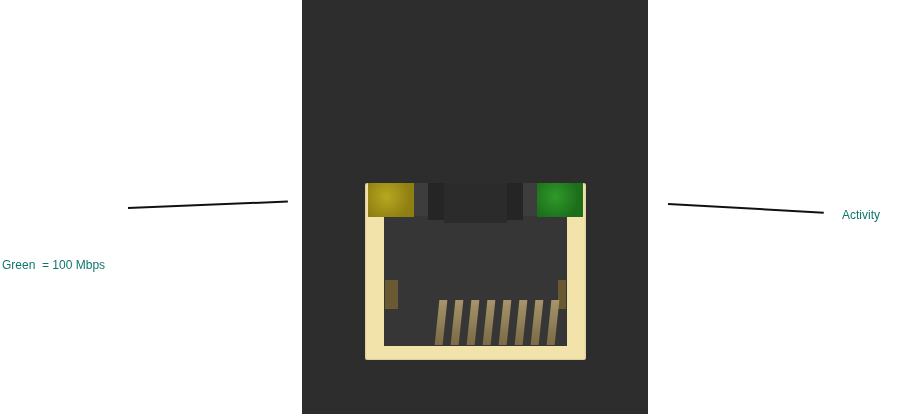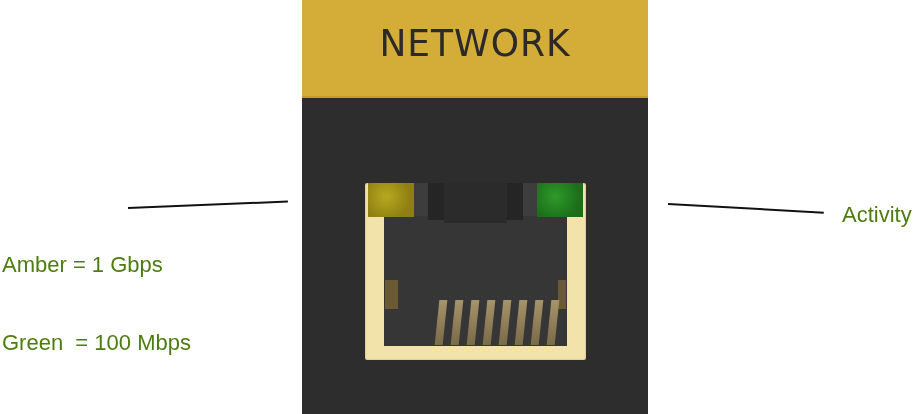--- a/index.html
+++ b/index.html
@@ -28,9 +28,6 @@
 <body>
 
 <div class="panel">
-  <div class="label-band">
-    <div class="label-text">NETWORK</div>
-  </div>
 
   <div class="port-frame">
     <div class="port-shoulder-left"></div>

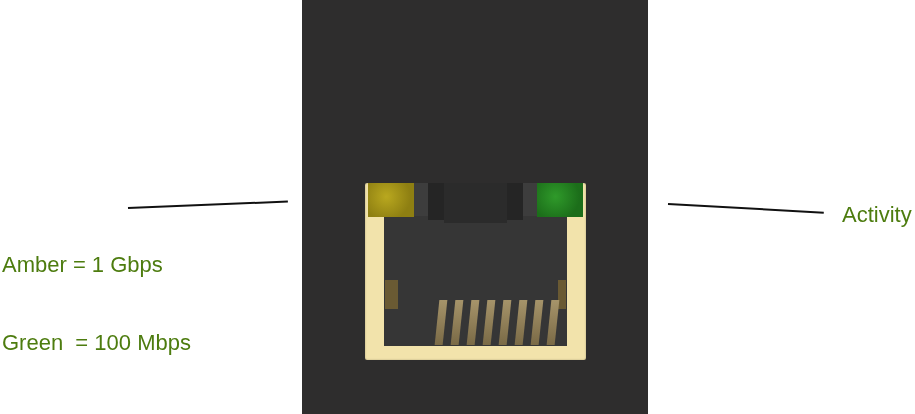--- a/index.html
+++ b/index.html
@@ -21,7 +21,7 @@
   .side-clip.right { right: 20px; width: 8px; }
   .pins { position: absolute; left: 72px; top: 117px; width: 140px; height: 45px; }
   .pin { position: absolute; top: 0; width: 8px; height: 45px; background: linear-gradient(180deg, #a6946a, #7a6a46); transform: skewX(-6deg); }
-  .callout-text { position: absolute; font-size: 22px; color: #4d7c0f; line-height: 26px; white-space: pre; }
+  .callout-text { position: absolute; font-size: 12px; color: #0f766e; line-height: 26px; white-space: pre; }
   .line { position: absolute; height: 2px; background: #111; transform-origin: left center; }
 </style>
 </head>

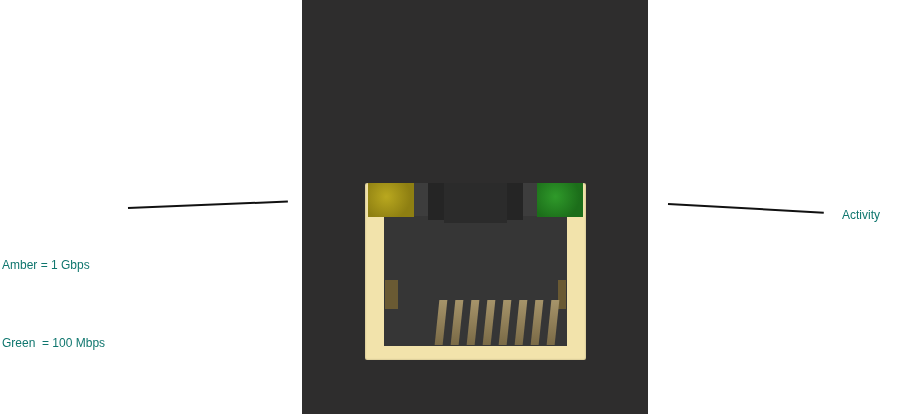--- a/index.html
+++ b/index.html
@@ -53,7 +53,6 @@
 </div>
 
 <div class="callout-text" style="left:2px; top:200px;">
-  <div>Amber = 1 Gbps</div>
   <div>Green  = 100 Mbps</div>
 </div>
 <div class="line" style="left:128px; top:207px; width:160px; transform: rotate(-2.3deg);"></div>

